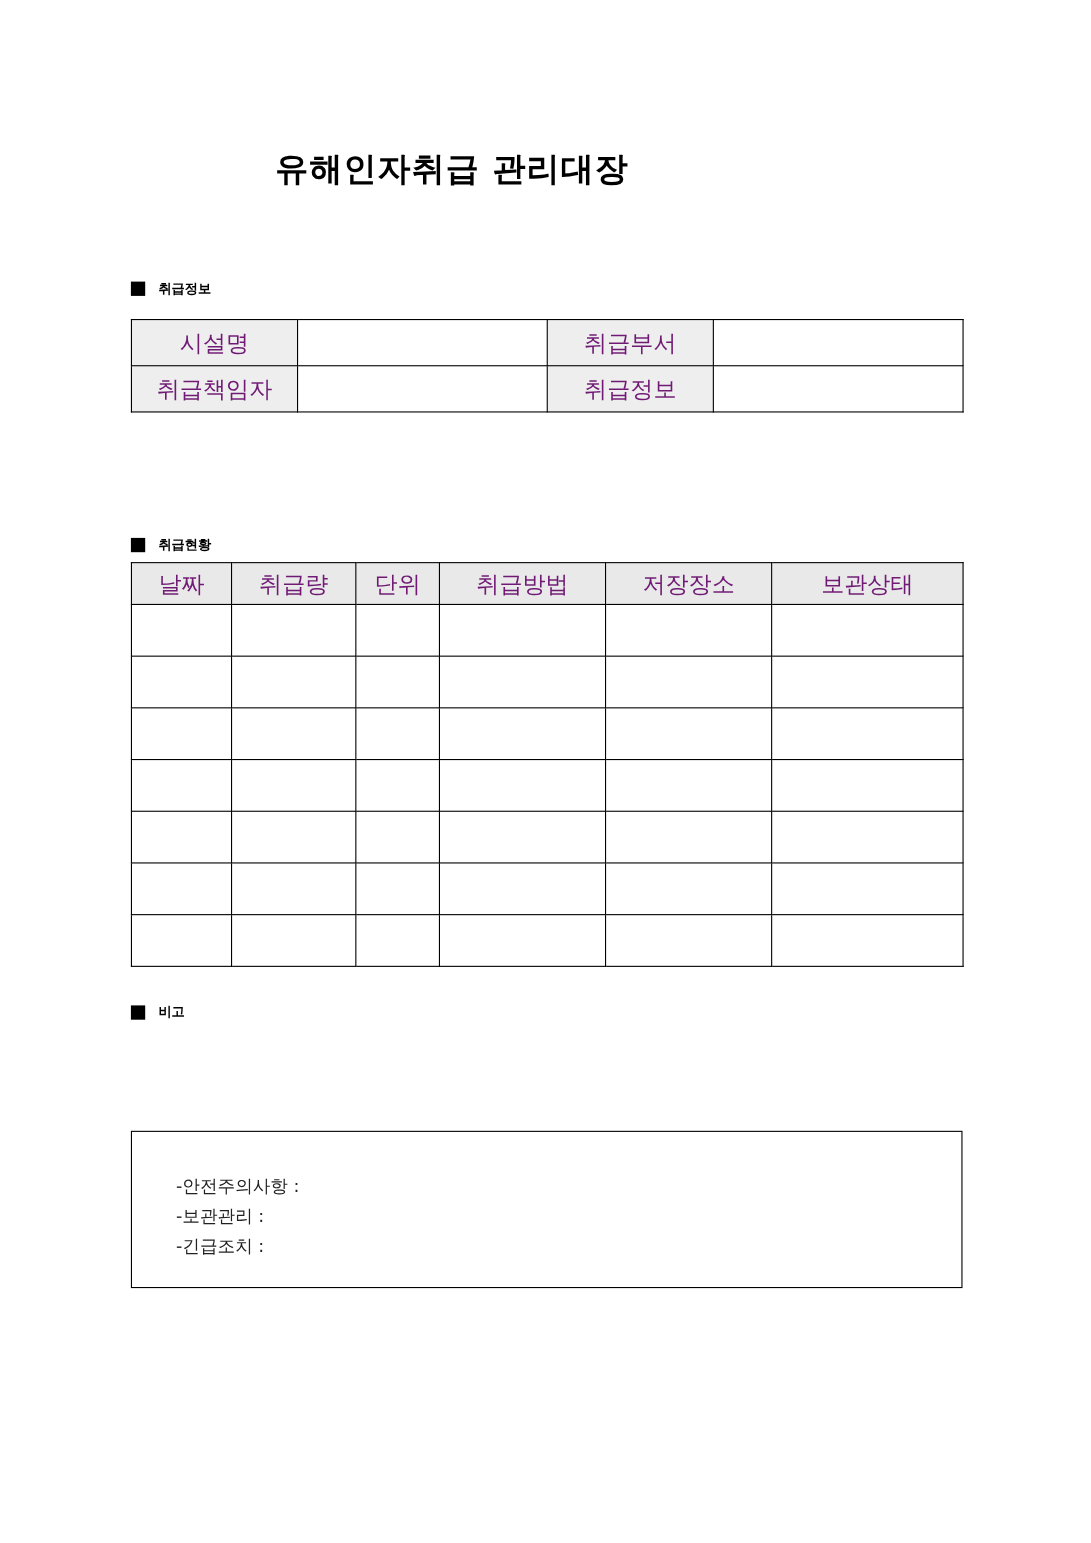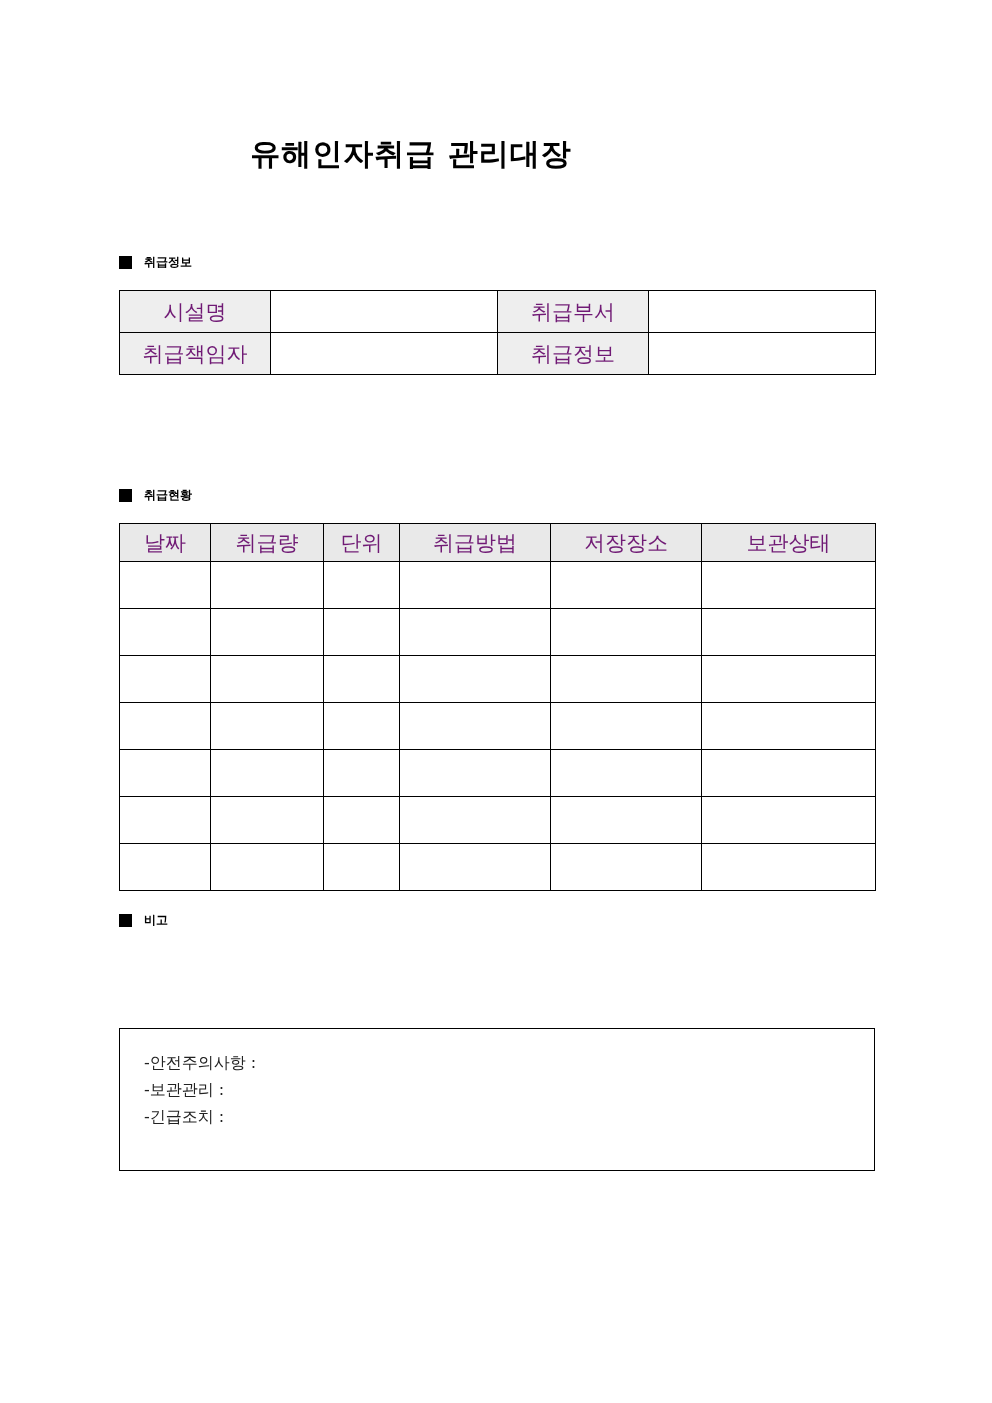--- a/index.html
+++ b/index.html
@@ -29,7 +29,7 @@
   .head-cell { background: #e9e9e9; }
   #info-table { left: 119px; top: 290px; width: 756px; }
   #info-table td { height: 41px; }
-  #status-table { left: 119px; top: 523px; width: 756px; }
+  #status-table { left: 119px; top: 511px; width: 756px; }
   #status-table th { height: 37px; }
   #status-table td { height: 46px; }
   .remarks-box {

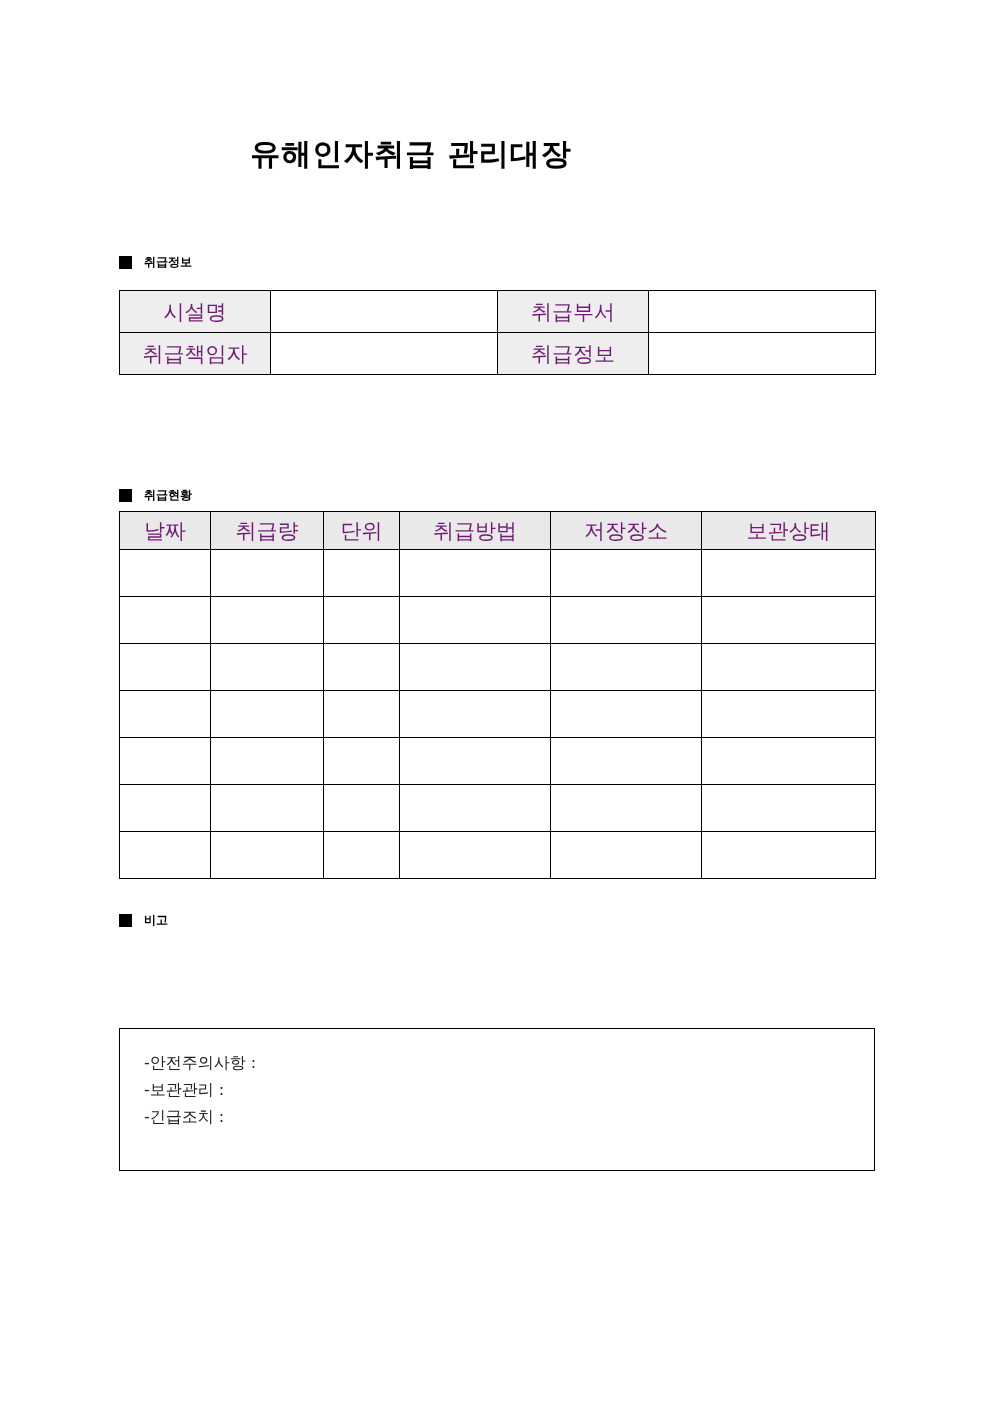--- a/index.html
+++ b/index.html
@@ -36,7 +36,7 @@
     position: absolute; left: 119px; top: 1028px; width: 754px; height: 141px;
     border: 1.5px solid #000;
   }
-  .remarks-box ul { list-style: none; margin: 0; padding: 20px 0 0 24px; }
+  .remarks-box ul { list-style: none; margin: 16px; padding: 20px 0 0 24px; }
   .remarks-box li { font-size: 16px; line-height: 27px; color: #222; }
 </style>
 </head>

